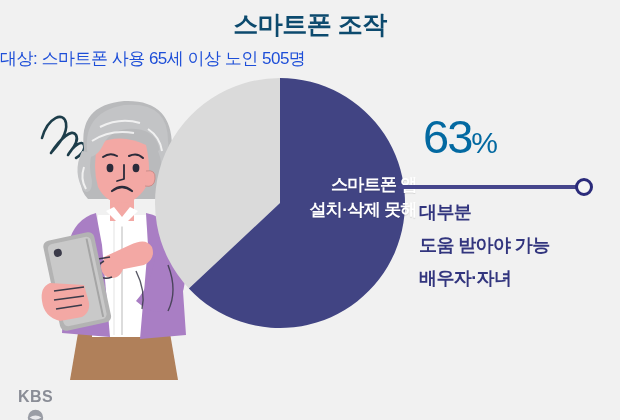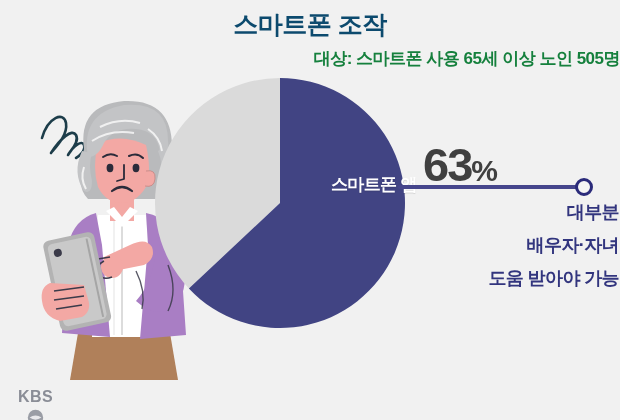--- a/index.html
+++ b/index.html
@@ -18,8 +18,8 @@
     font-size:25px;font-weight:bold;color:#0c4a6e;letter-spacing:-0.5px;
   }
   .subtitle{
-    position:absolute;left:0;top:47px;width:620px;text-align:right;
-    font-size:17px;font-weight:bold;color:#15803d;letter-spacing:-0.5px;
+    position:absolute;left:0;top:47px;width:620px;text-align:left;
+    font-size:17px;font-weight:normal;color:#1d4ed8;letter-spacing:-0.5px;
   }
 
   

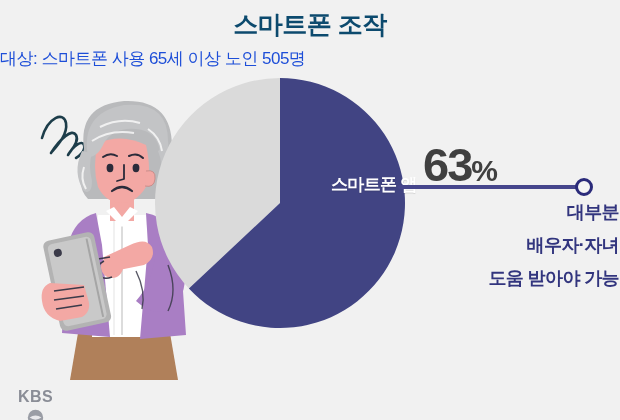--- a/index.html
+++ b/index.html
@@ -36,9 +36,8 @@
   
   .pct{
     position:absolute;left:423px;top:113px;
-    font-size:47px;font-weight:bold;color:#404040;letter-spacing:-2px;
+    font-size:47px;font-weight:normal;color:#0369a1;letter-spacing:-2px;
     line-height:1;
-    margin-top:28px;
   }
   .pct .sign{font-size:30px;letter-spacing:-1px;}
 

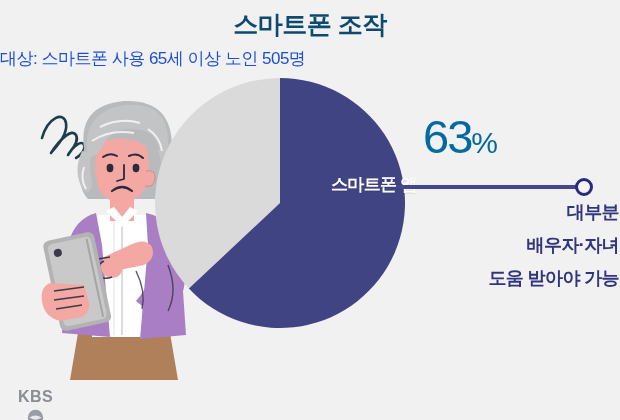--- a/index.html
+++ b/index.html
@@ -168,6 +168,7 @@
 
   <div class="pie-label">
     <div>스마트폰 앱</div>
+    <div>설치·삭제 못해</div>
   </div>
 
   <div class="pct"><span>63</span><span class="sign">%</span></div>

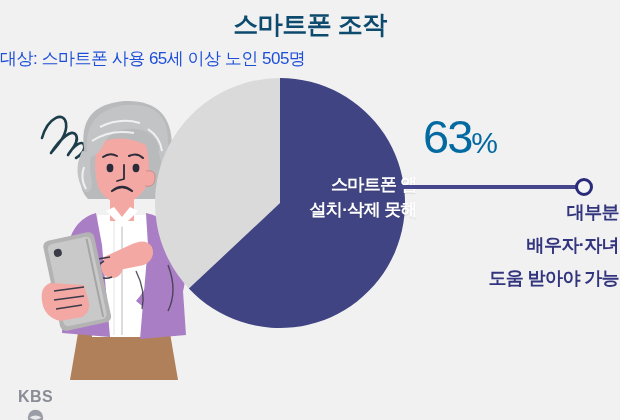--- a/index.html
+++ b/index.html
@@ -54,7 +54,7 @@
   .note{
     position:absolute;left:419px;top:196px;width:200px;
     font-size:18px;font-weight:bold;color:#32357e;
-    line-height:33px;letter-spacing:-0.6px;text-align:right;
+    line-height:33px;letter-spacing:-0.6px;
   }
 
   

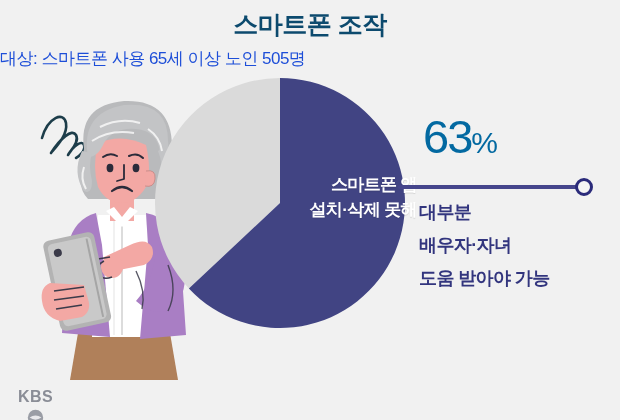--- a/index.html
+++ b/index.html
@@ -178,8 +178,8 @@
 
   <div class="note">
     <div>대부분</div>
+    <div>도움 받아야 가능</div>
     <div>배우자·자녀</div>
-    <div>도움 받아야 가능</div>
   </div>
 
   <div class="footer">

